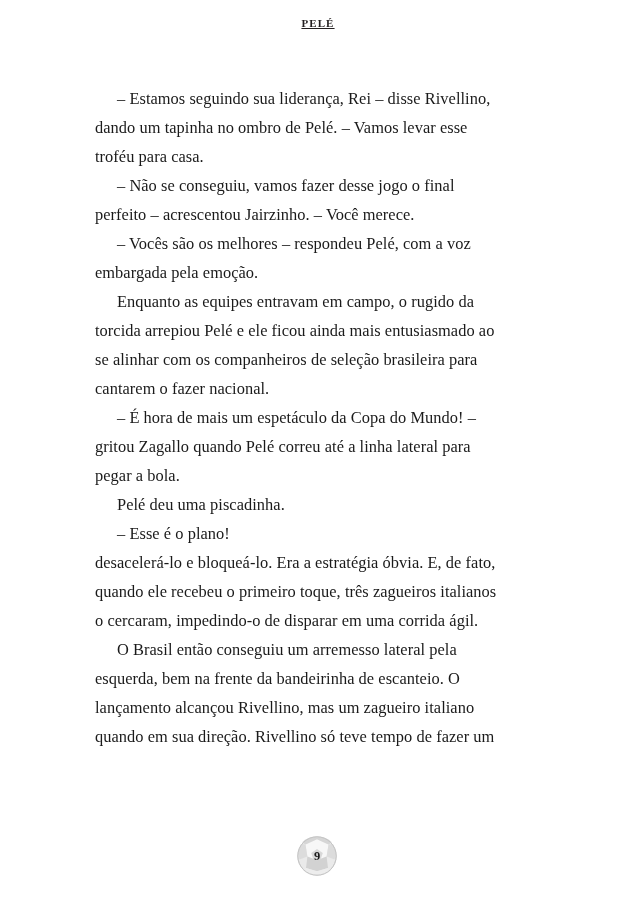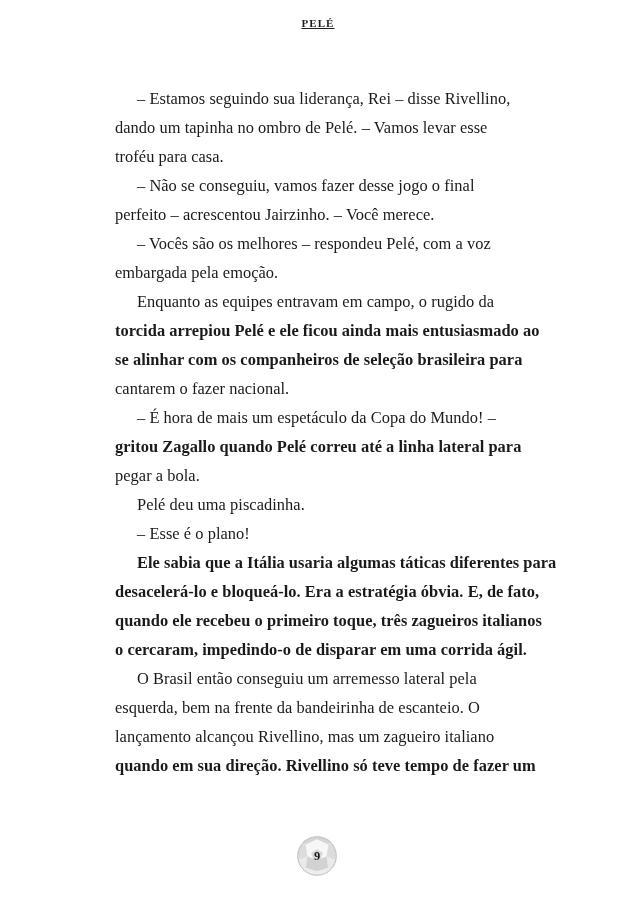--- a/index.html
+++ b/index.html
@@ -49,7 +49,6 @@
     white-space: pre;
     color: #1a1a1a;
     letter-spacing: 0.05px;
-    margin-left: 20px;
   }
   .line.indent {
     text-indent: 22px;

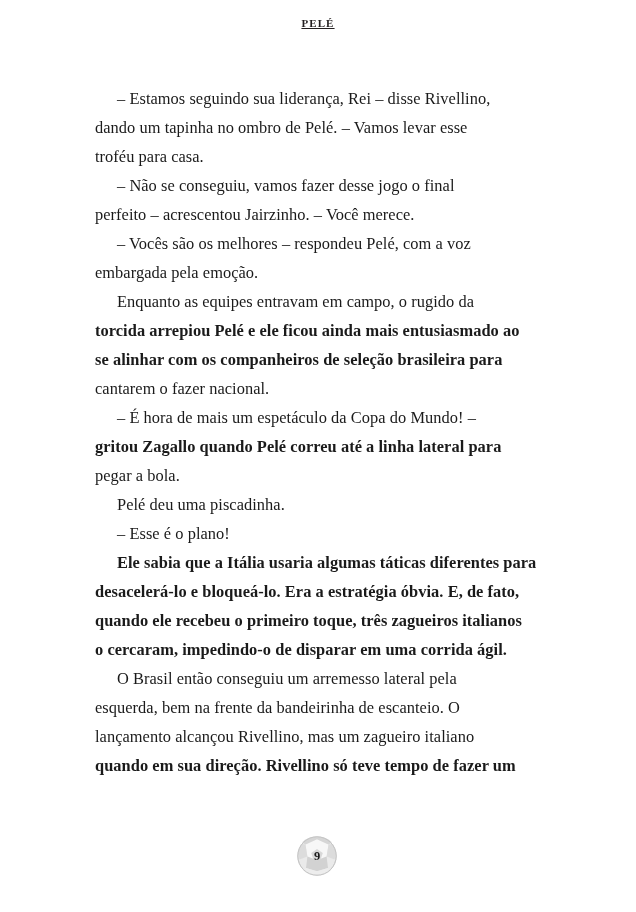--- a/index.html
+++ b/index.html
@@ -55,7 +55,6 @@
   }
   .line.wide {
     width: 452px;
-    font-weight: bold;
   }
 
   

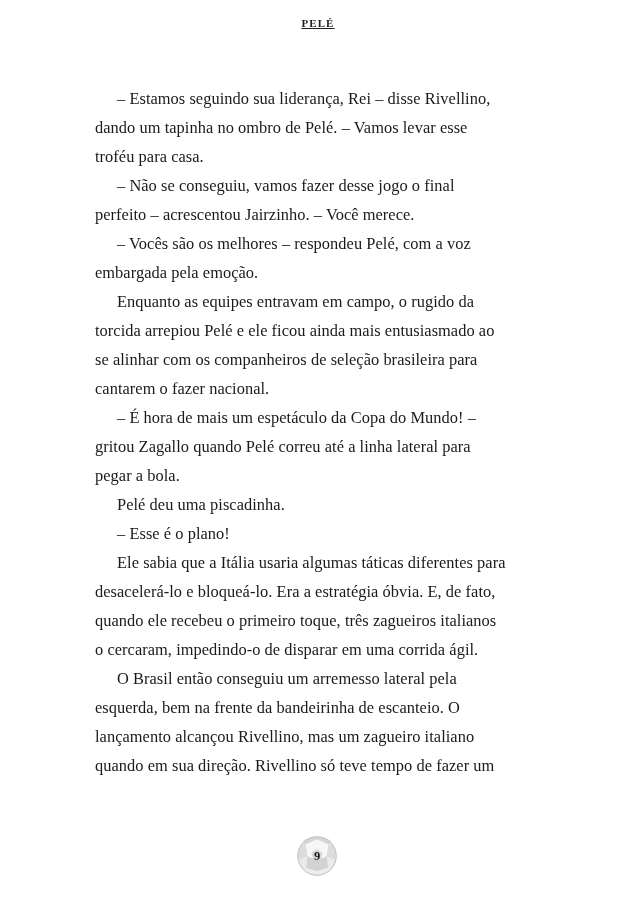--- a/index.html
+++ b/index.html
@@ -108,7 +108,6 @@
       <div class="line">pegar a bola.</div>
       <div class="line indent">Pelé deu uma piscadinha.</div>
       <div class="line indent">– Esse é o plano!</div>
-      <div class="line indent wide">Ele sabia que a Itália usaria algumas táticas diferentes para</div>
       <div class="line wide">desacelerá-lo e bloqueá-lo. Era a estratégia óbvia. E, de fato,</div>
       <div class="line wide">quando ele recebeu o primeiro toque, três zagueiros italianos</div>
       <div class="line wide">o cercaram, impedindo-o de disparar em uma corrida ágil.</div>

